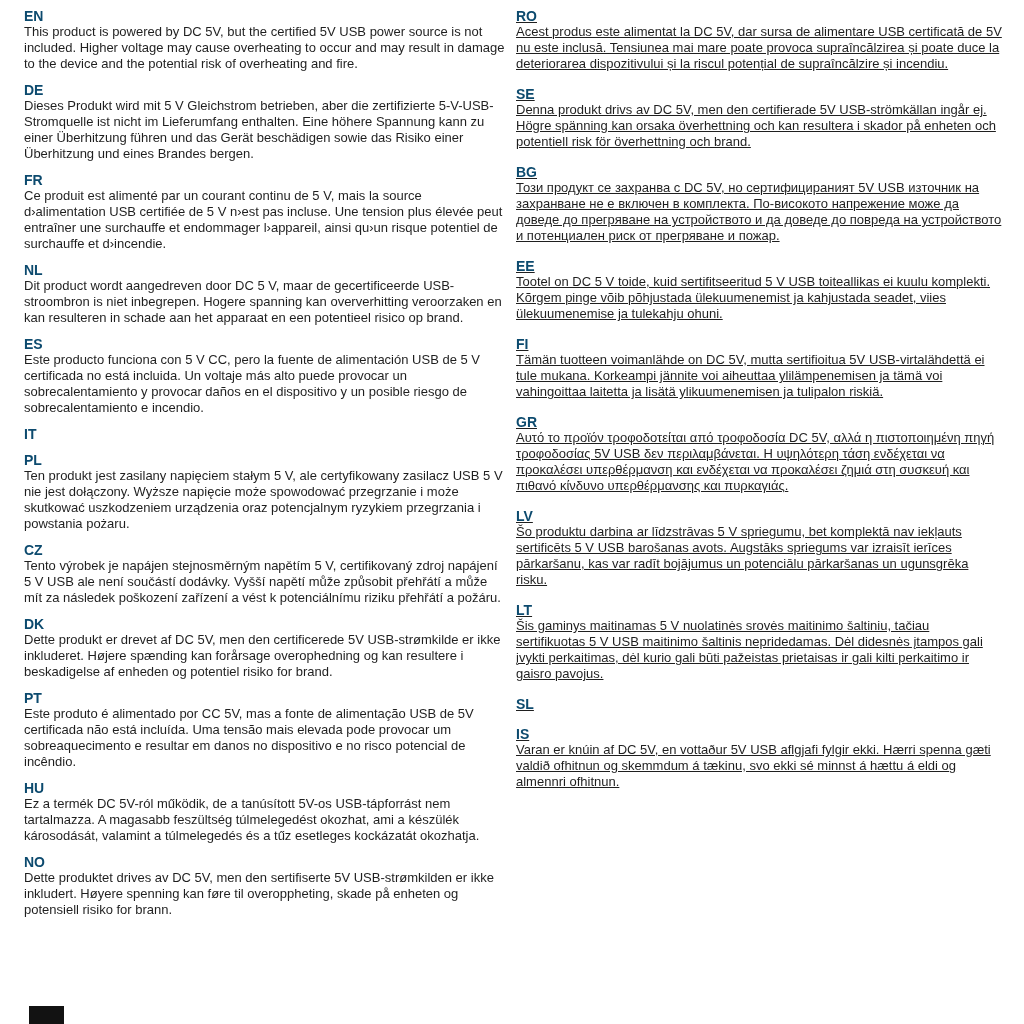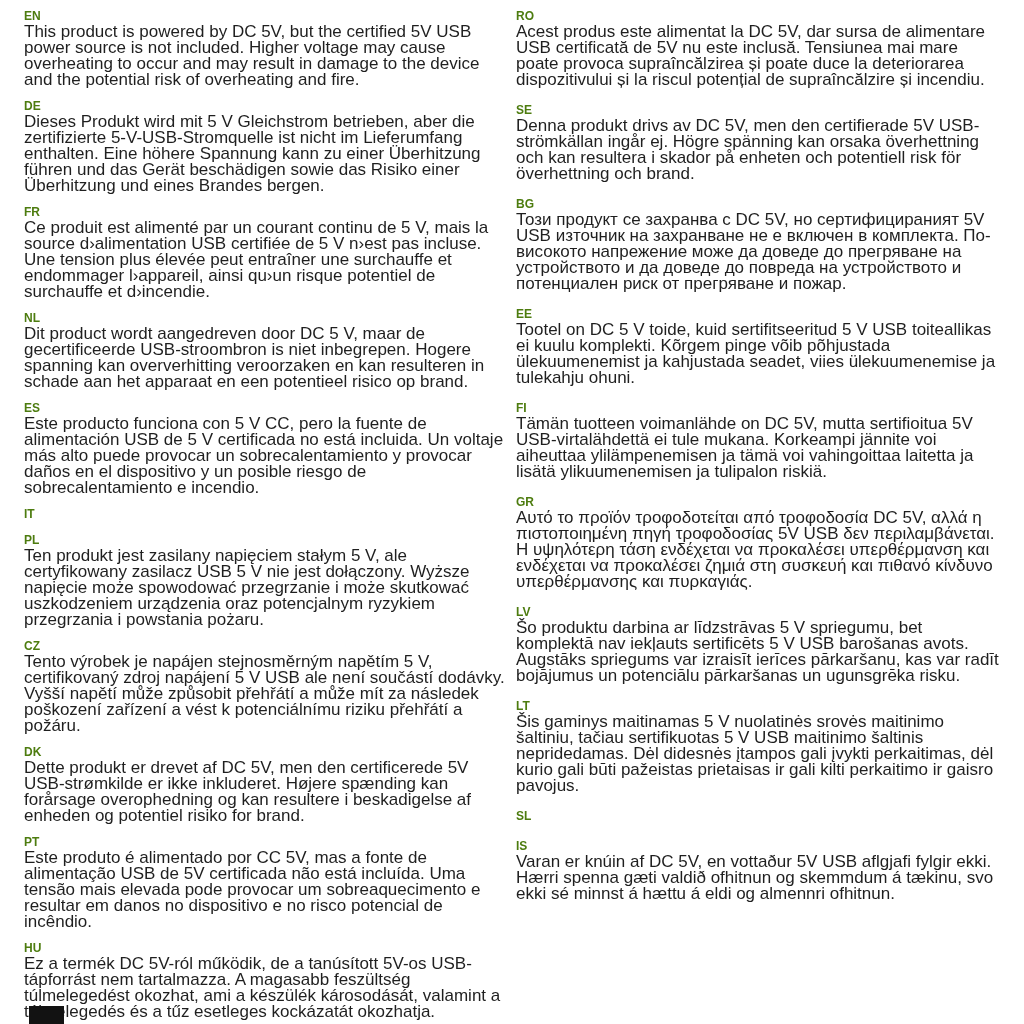--- a/index.html
+++ b/index.html
@@ -26,10 +26,10 @@
   .lang-section { margin-bottom: 10px; }
   .column.right .lang-section { margin-bottom: 14px; }
   .lang-code {
-    font-size: 12px;
+    font-size: 14px;
     line-height: 16px;
     font-weight: bold;
-    color: #4d7c0f;
+    color: #0c4a6e;
   }
   .lang-text {
     font-size: 17px;

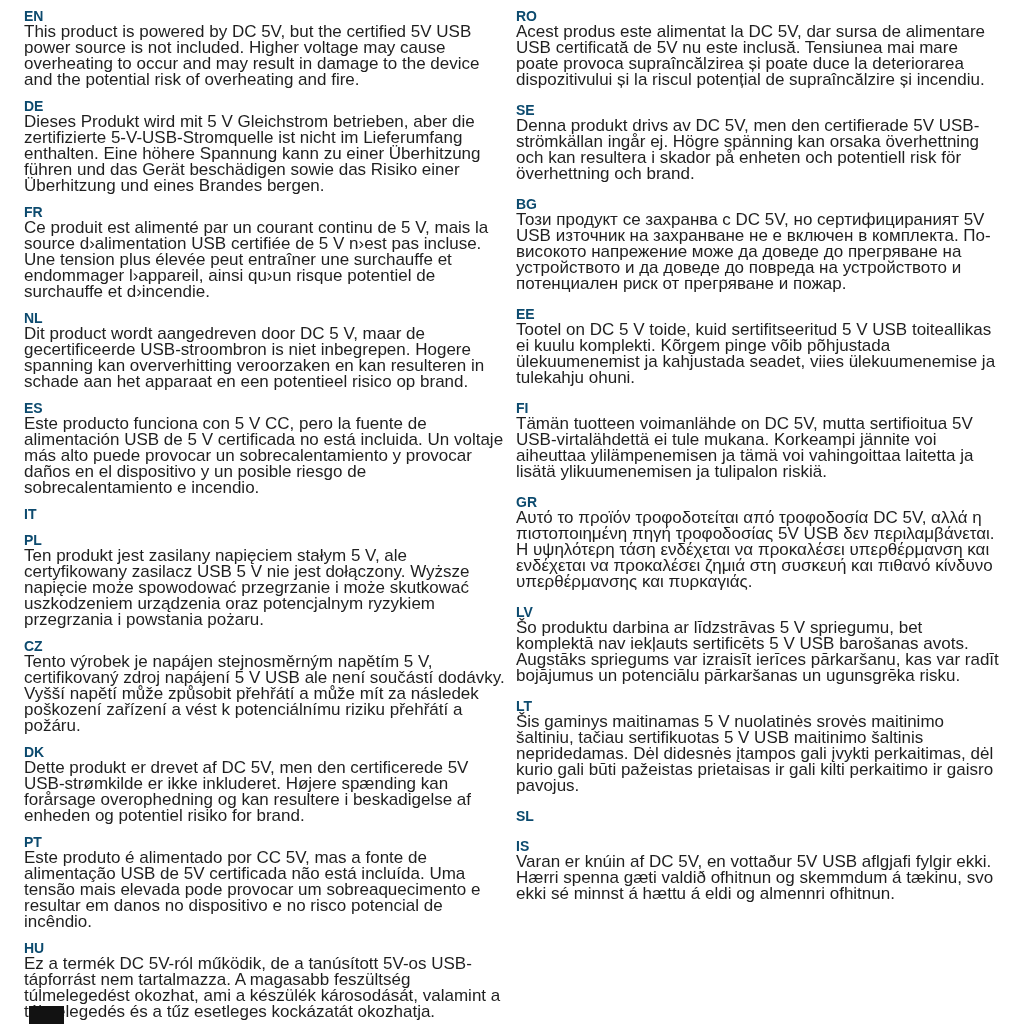--- a/index.html
+++ b/index.html
@@ -22,7 +22,7 @@
     flex: 0 0 auto;
   }
   .column.left  { width: 482px; }
-  .column.right { width: 486px; }
+  .column.right { width: 486px; text-decoration: underline; }
   .lang-section { margin-bottom: 10px; }
   .column.right .lang-section { margin-bottom: 14px; }
   .lang-code {

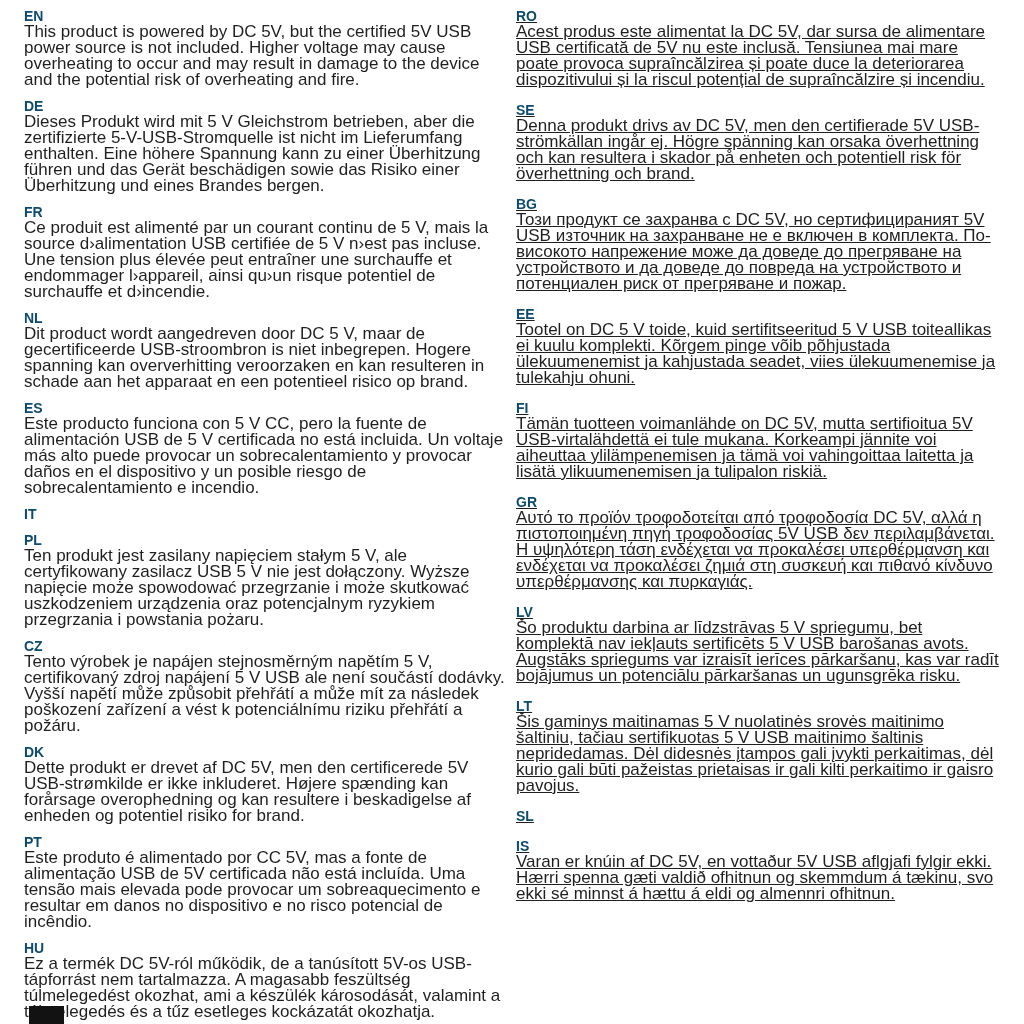--- a/index.html
+++ b/index.html
@@ -32,7 +32,7 @@
     color: #0c4a6e;
   }
   .lang-text {
-    font-size: 17px;
+    font-size: 13px;
     line-height: 16px;
     color: #1f1f1f;
   }

